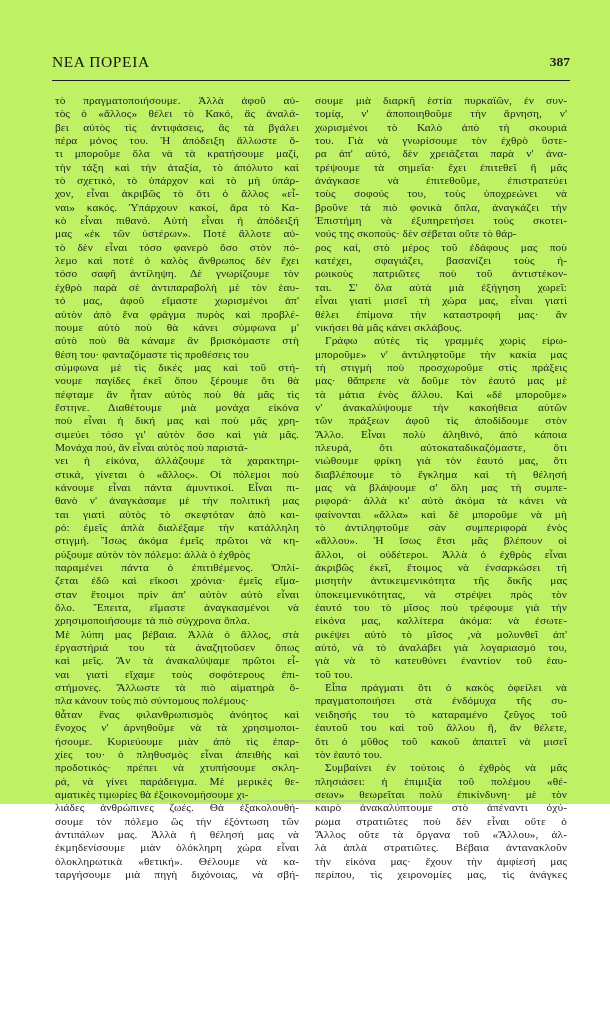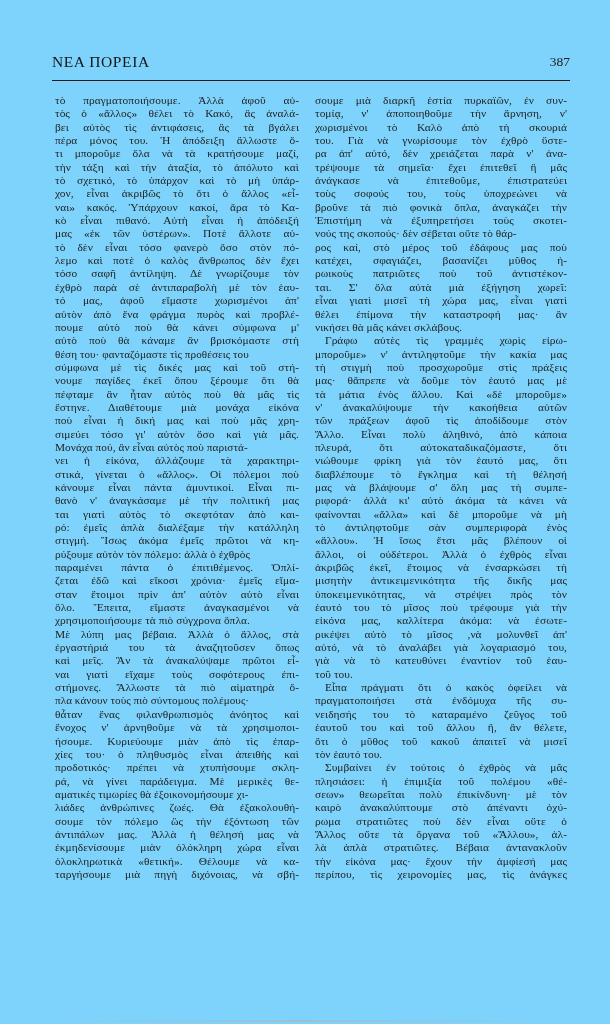--- a/index.html
+++ b/index.html
@@ -18,8 +18,8 @@
     .page {
       position: absolute;
       left: 0; top: 0;
-      width: 610px; height: 1024px;
-      background: #7dd3fc;
+      width: 610px; height: 804px;
+      background: #bef264;
     }
     .running-head {
       position: absolute;

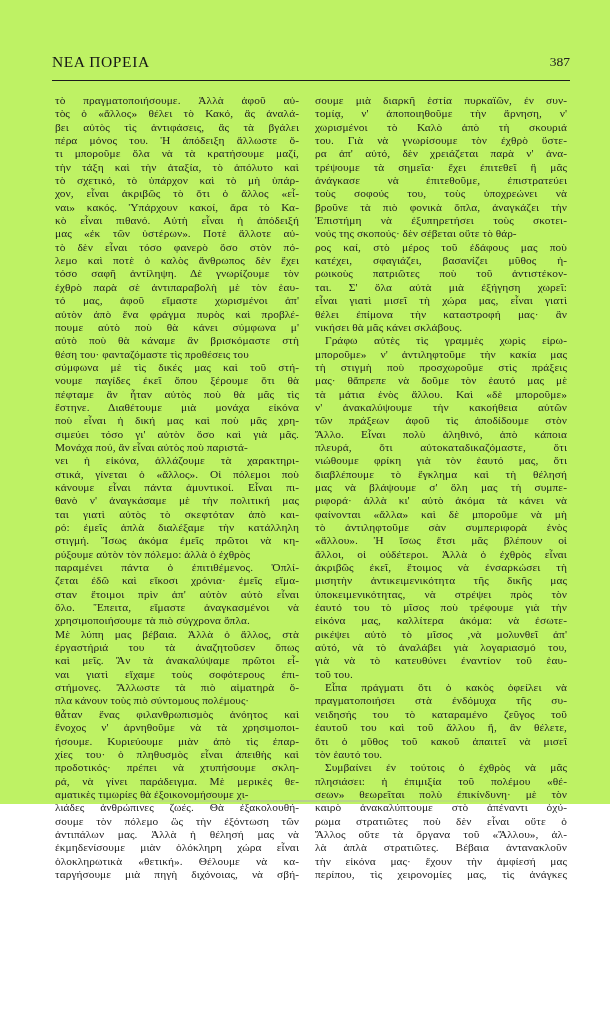--- a/index.html
+++ b/index.html
@@ -41,7 +41,7 @@
       right: 0; top: 1px;
       font-family: "Liberation Serif", "DejaVu Serif", serif;
       font-size: 13.5px;
-      font-weight: normal;
+      font-weight: bold;
       color: #202020;
     }
     .head-rule {

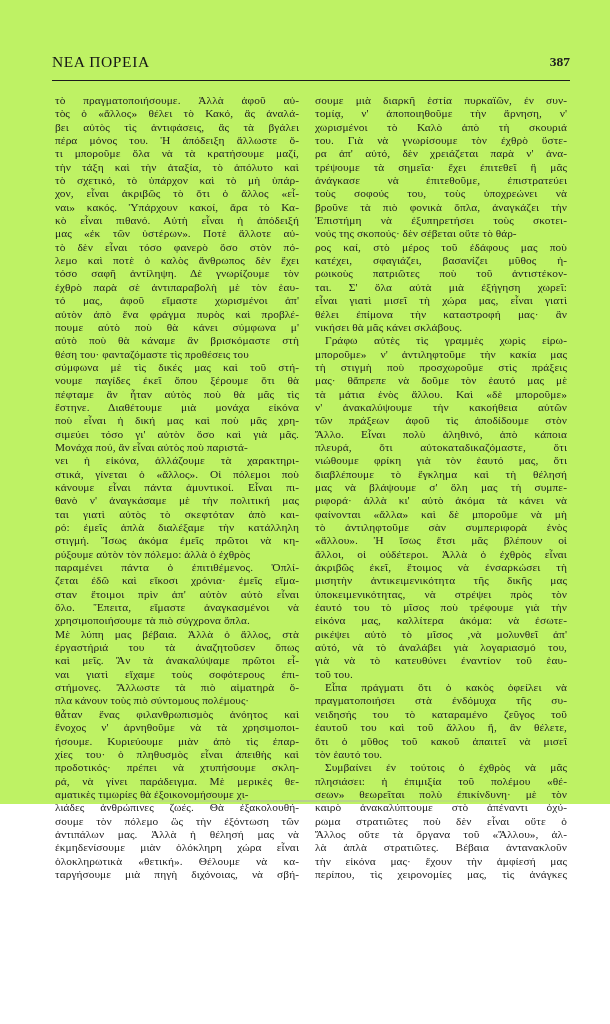--- a/index.html
+++ b/index.html
@@ -171,7 +171,7 @@
       <span class="line">Ἐπιστήμη νὰ ἐξυπηρετήσει τοὺς σκοτει-</span>
       <span class="line" style="transform-origin: left center; transform: scaleX(0.9932); width: 253.719px; text-align-last: left;">νούς της σκοπούς· δὲν σέβεται οὔτε τὸ θάρ-</span>
       <span class="line">ρος καί, στὸ μέρος τοῦ ἐδάφους μας ποὺ</span>
-      <span class="line">κατέχει, σφαγιάζει, βασανίζει μῦθος ἡ-</span>
+      <span class="line">κατέχει, σφαγιάζει, βασανίζει τοὺς ἡ-</span>
       <span class="line">ρωικοὺς πατριῶτες ποὺ τοῦ ἀντιστέκον-</span>
       <span class="line">ται. Σ' ὅλα αὐτὰ μιὰ ἐξήγηση χωρεῖ:</span>
       <span class="line">εἶναι γιατὶ μισεῖ τὴ χώρα μας, εἶναι γιατὶ</span>

